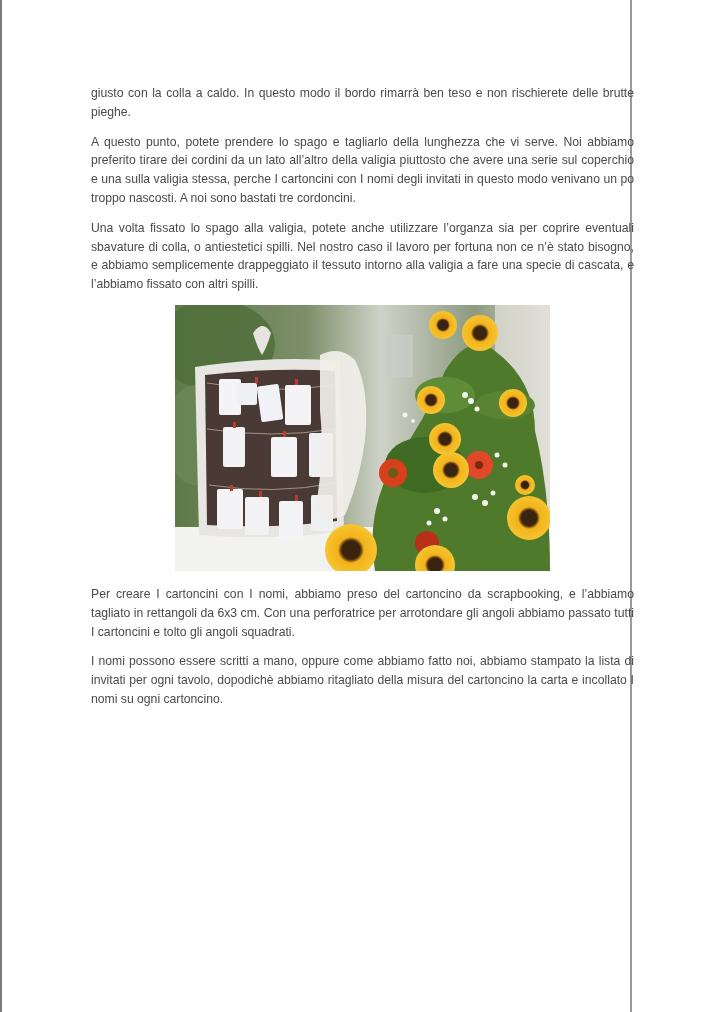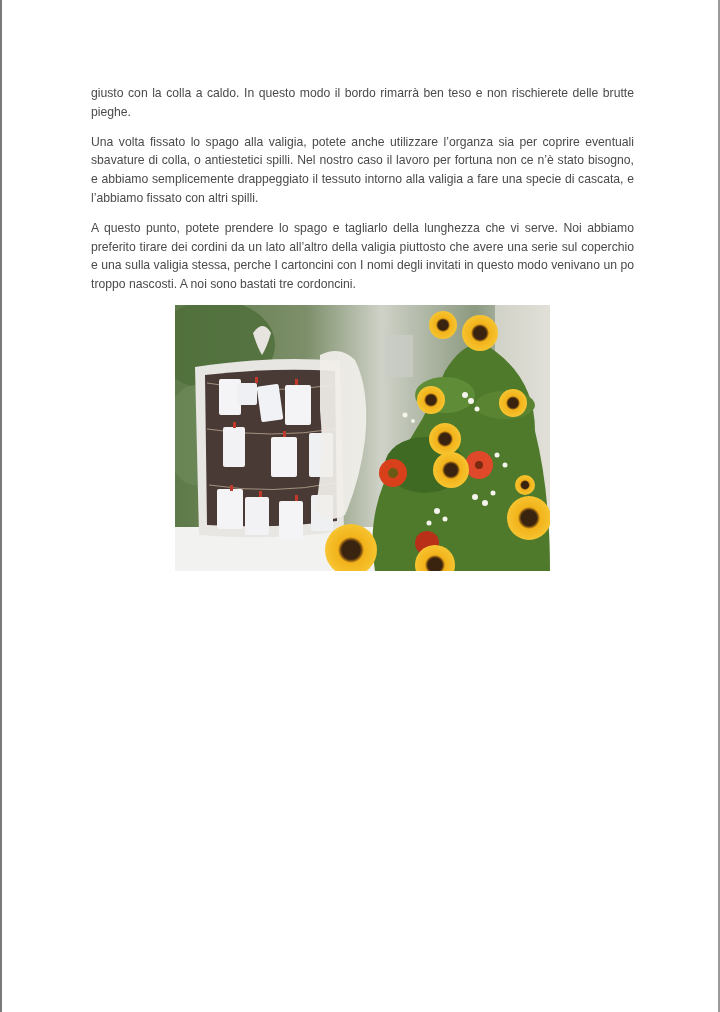--- a/index.html
+++ b/index.html
@@ -17,7 +17,7 @@
       position: absolute;
       left: 0;
       top: 0;
-      width: 720px;
+      width: 632px;
       height: 1012px;
       box-sizing: border-box;
       border-left: 2px solid #7a7a7a;

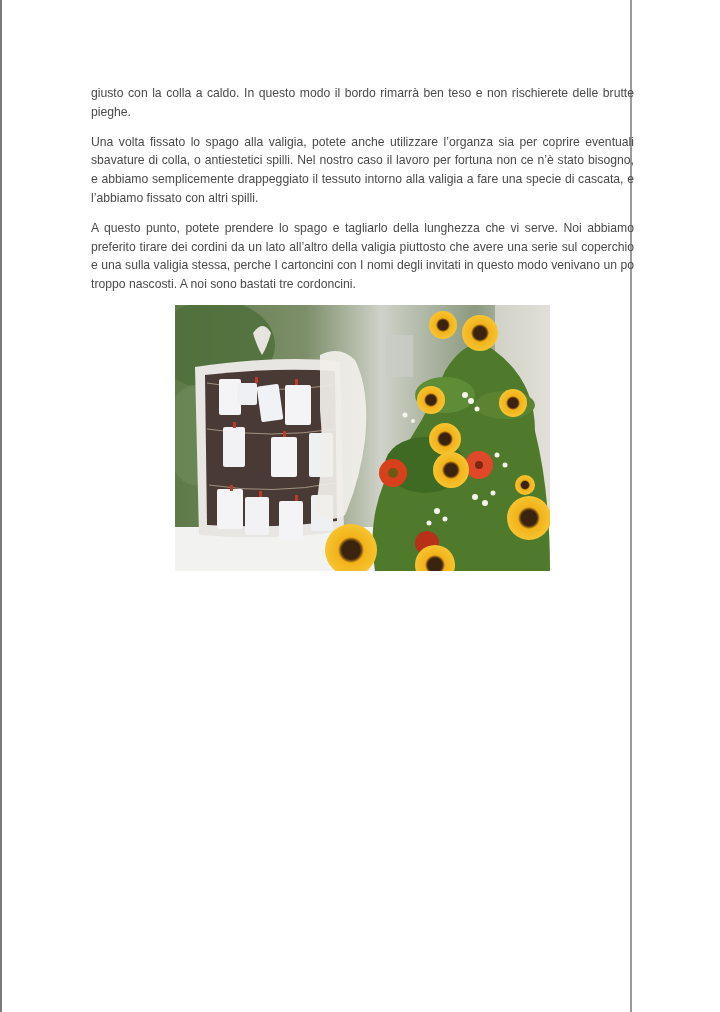--- a/index.html
+++ b/index.html
@@ -58,8 +58,8 @@
 <div class="page">
   <div class="content">
     <p>giusto con la colla a caldo. In questo modo il bordo rimarrà ben teso e non rischierete delle brutte pieghe.</p>
+    <p>A questo punto, potete prendere lo spago e tagliarlo della lunghezza che vi serve. Noi abbiamo preferito tirare dei cordini da un lato all’altro della valigia piuttosto che avere una serie sul coperchio e una sulla valigia stessa, perche I cartoncini con I nomi degli invitati in questo modo venivano un po troppo nascosti. A noi sono bastati tre cordoncini.</p>
     <p>Una volta fissato lo spago alla valigia, potete anche utilizzare l’organza sia per coprire eventuali sbavature di colla, o antiestetici spilli. Nel nostro caso il lavoro per fortuna non ce n’è stato bisogno, e abbiamo semplicemente drappeggiato il tessuto intorno alla valigia a fare una specie di cascata, e l’abbiamo fissato con altri spilli.</p>
-    <p>A questo punto, potete prendere lo spago e tagliarlo della lunghezza che vi serve. Noi abbiamo preferito tirare dei cordini da un lato all’altro della valigia piuttosto che avere una serie sul coperchio e una sulla valigia stessa, perche I cartoncini con I nomi degli invitati in questo modo venivano un po troppo nascosti. A noi sono bastati tre cordoncini.</p>
 
     <div class="figure">
       <svg class="photo" viewBox="0 0 375 266" preserveAspectRatio="none" xmlns="http://www.w3.org/2000/svg">

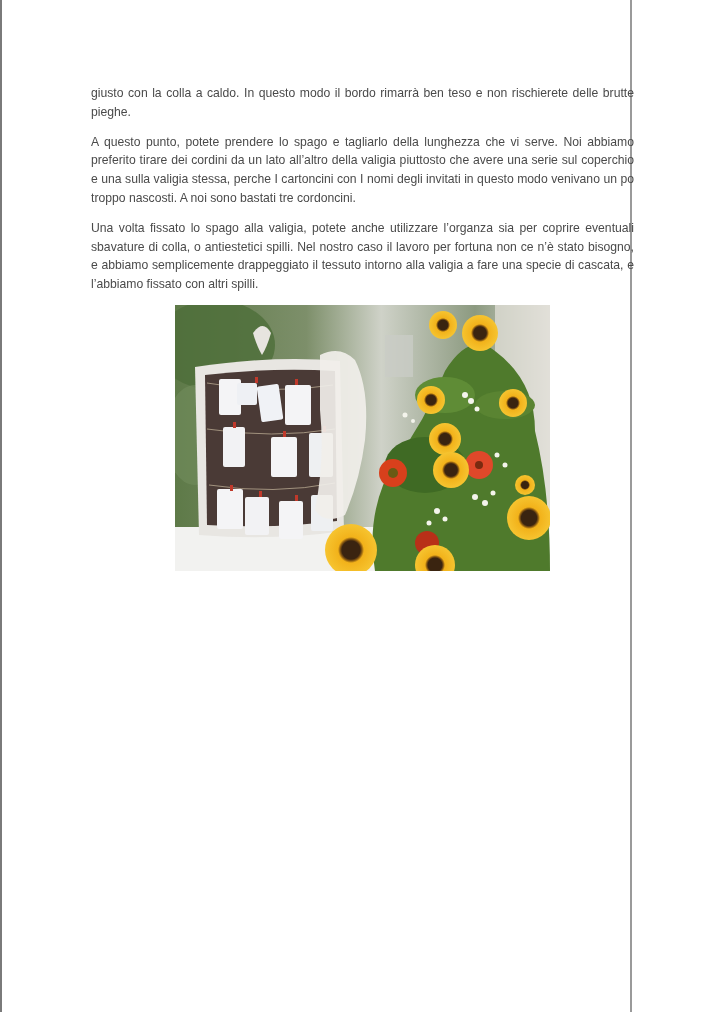--- a/index.html
+++ b/index.html
@@ -163,6 +163,7 @@
       </svg>
     </div>
 
+    <p>Per creare I cartoncini con I nomi, abbiamo preso del cartoncino da scrapbooking, e l’abbiamo tagliato in rettangoli da 6x3 cm. Con una perforatrice per arrotondare gli angoli abbiamo passato tutti I cartoncini e tolto gli angoli squadrati.</p>
   </div>
 </div>
 

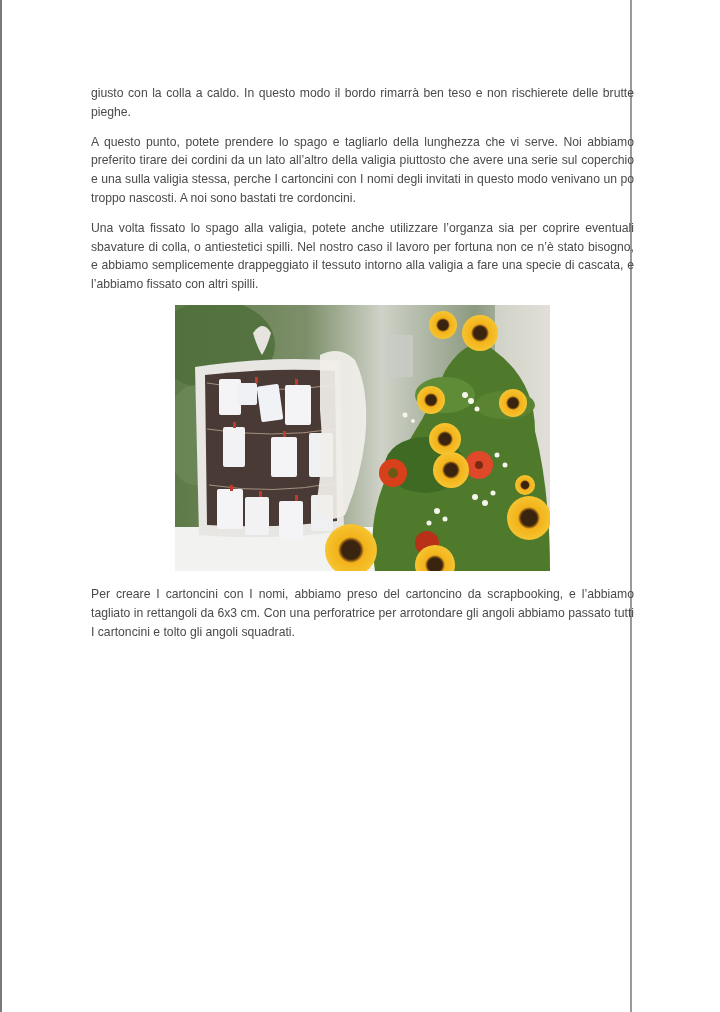--- a/index.html
+++ b/index.html
@@ -164,6 +164,7 @@
     </div>
 
     <p>Per creare I cartoncini con I nomi, abbiamo preso del cartoncino da scrapbooking, e l’abbiamo tagliato in rettangoli da 6x3 cm. Con una perforatrice per arrotondare gli angoli abbiamo passato tutti I cartoncini e tolto gli angoli squadrati.</p>
+    <p>I nomi possono essere scritti a mano, oppure come abbiamo fatto noi, abbiamo stampato la lista di invitati per ogni tavolo, dopodichè abbiamo ritagliato della misura del cartoncino la carta e incollato I nomi su ogni cartoncino.</p>
   </div>
 </div>
 

